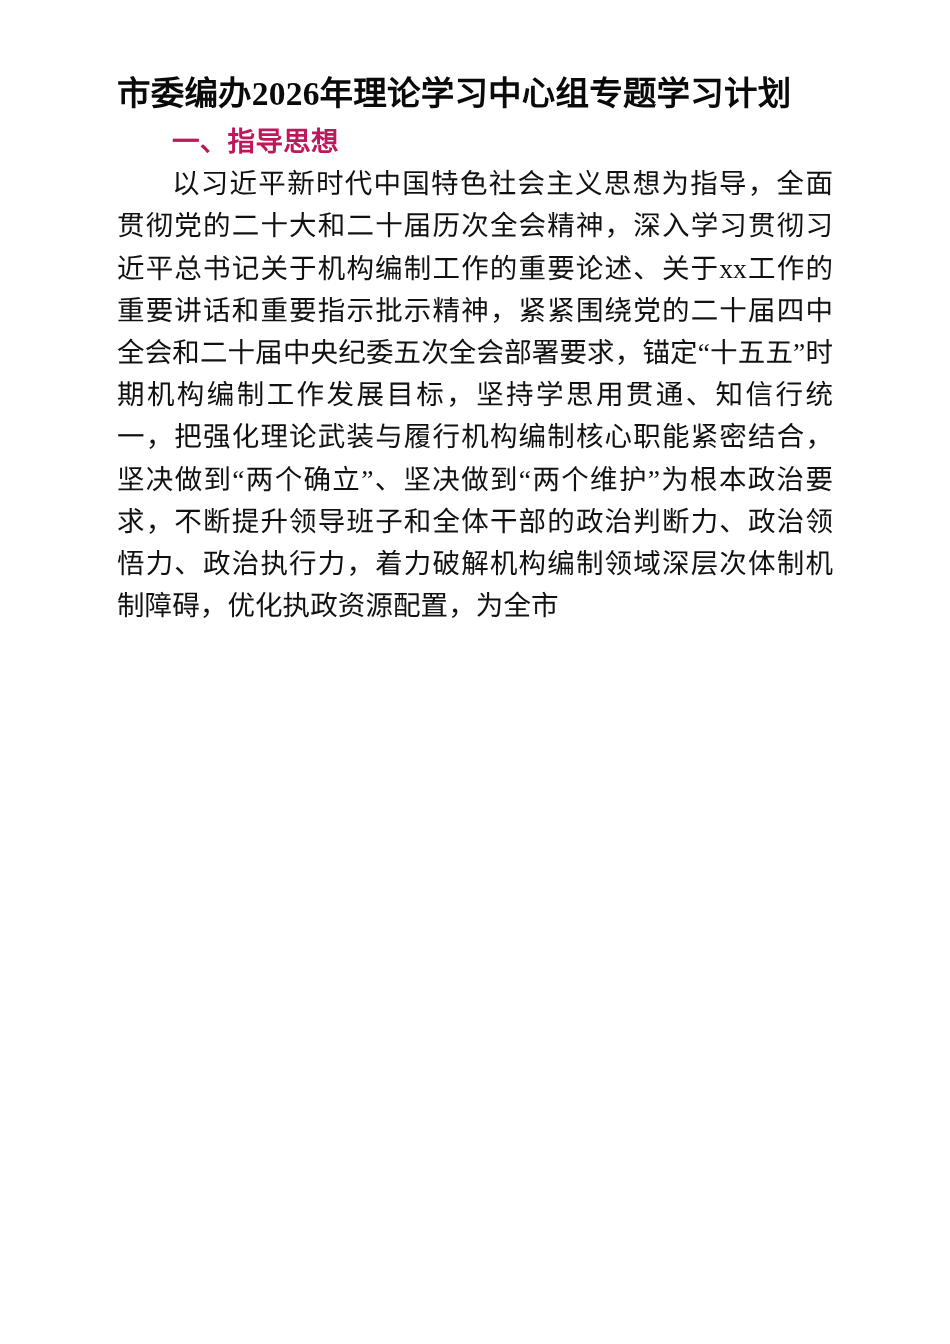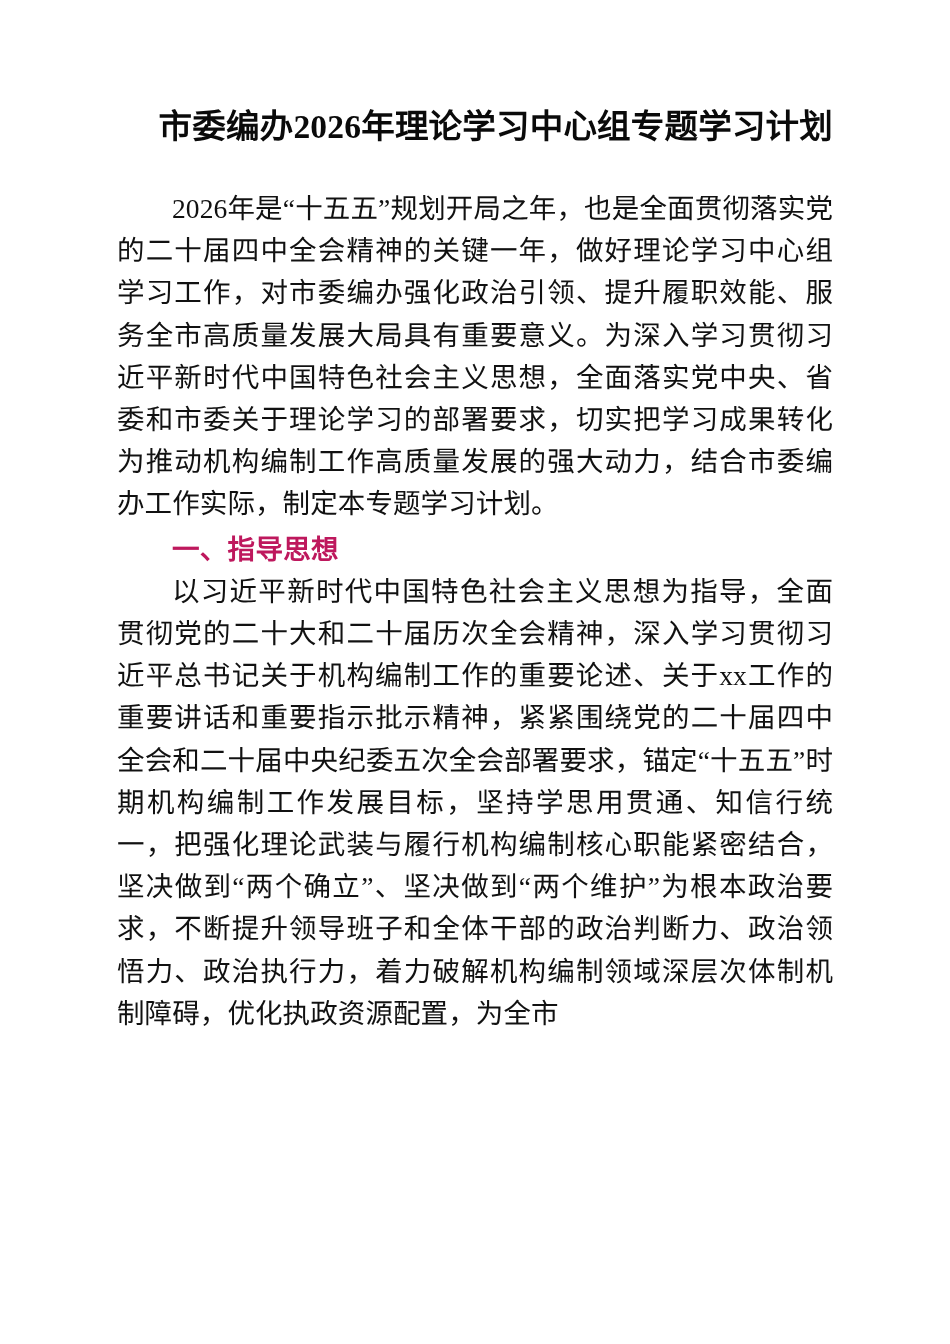--- a/index.html
+++ b/index.html
@@ -38,12 +38,12 @@
   
   .doc-title {
     margin: 0;
-    padding-top: 103px;
+    padding-top: 70px;
     font-family: "Liberation Serif", "DejaVu Serif", serif;
     font-weight: bold;
     font-size: 33.5px;
     line-height: 48px;
-    text-align: right;
+    text-align: left;
     letter-spacing: 0.2px;
     color: #0a0a0a;
     word-break: break-all;

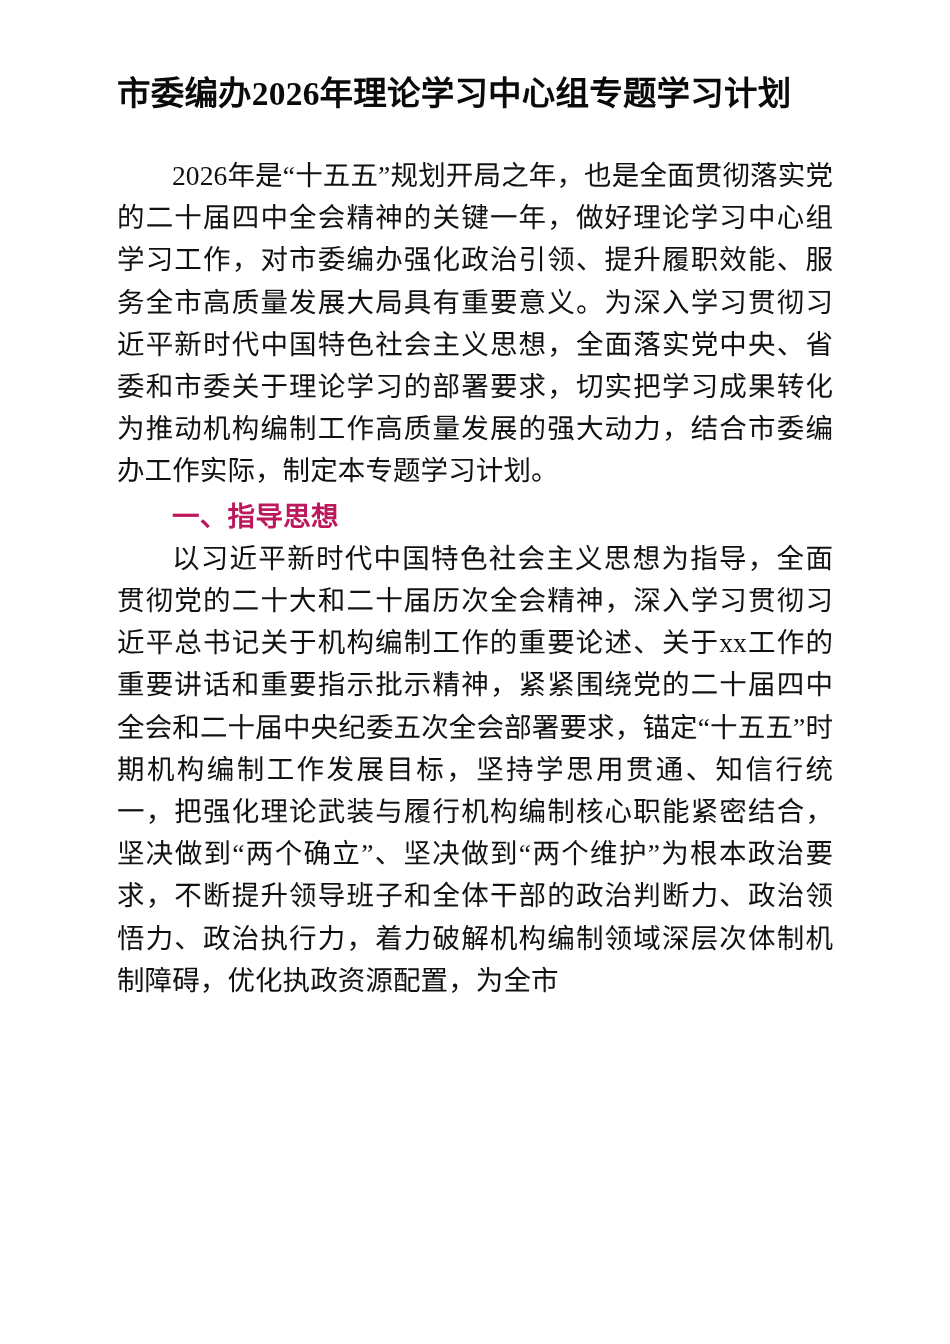--- a/index.html
+++ b/index.html
@@ -96,7 +96,6 @@
 
     <h1 class="doc-title">市委编办2026年理论学习中心组专题学习计划</h1>
 
-    <p class="body-para para-gap-top">2026年是“十五五”规划开局之年，也是全面贯彻落实党的二十届四中全会精神的关键一年，做好理论学习中心组学习工作，对市委编办强化政治引领、提升履职效能、服务全市高质量发展大局具有重要意义。为深入学习贯彻习近平新时代中国特色社会主义思想，全面落实党中央、省委和市委关于理论学习的部署要求，切实把学习成果转化为推动机构编制工作高质量发展的强大动力，结合市委编办工作实际，制定本专题学习计划。</p>
 
     <h2 class="section-heading heading-gap-top">一、指导思想</h2>
 

